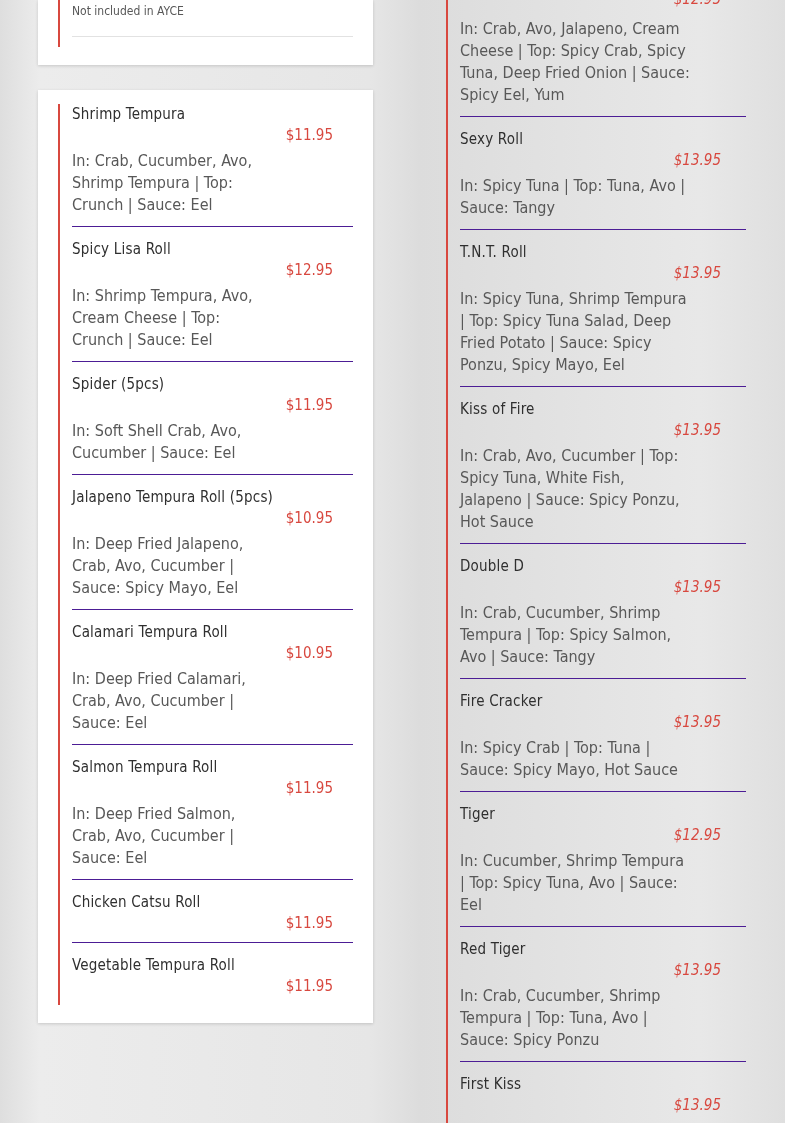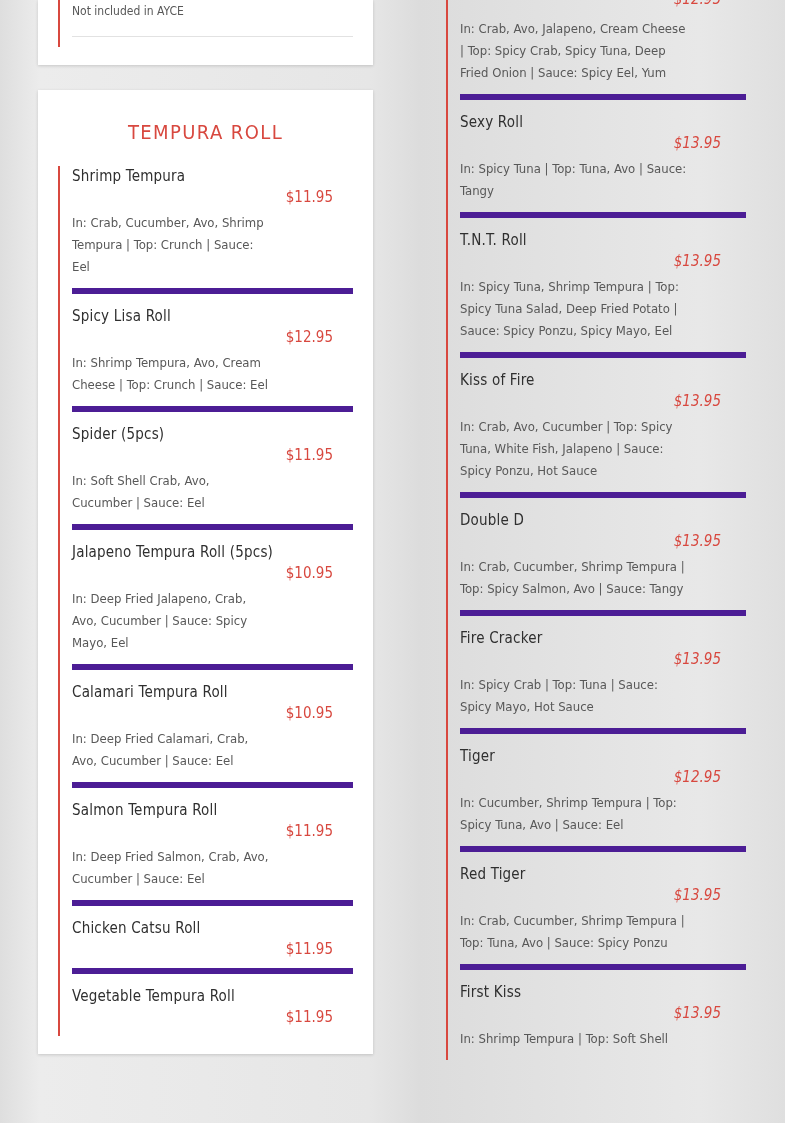--- a/index.html
+++ b/index.html
@@ -95,7 +95,7 @@
     padding-right: 20px;
   }
   .item-desc {
-    font-size: 13px;
+    font-size: 16px;
     line-height: 22px;
     color: #585858;
     margin-top: 6px;

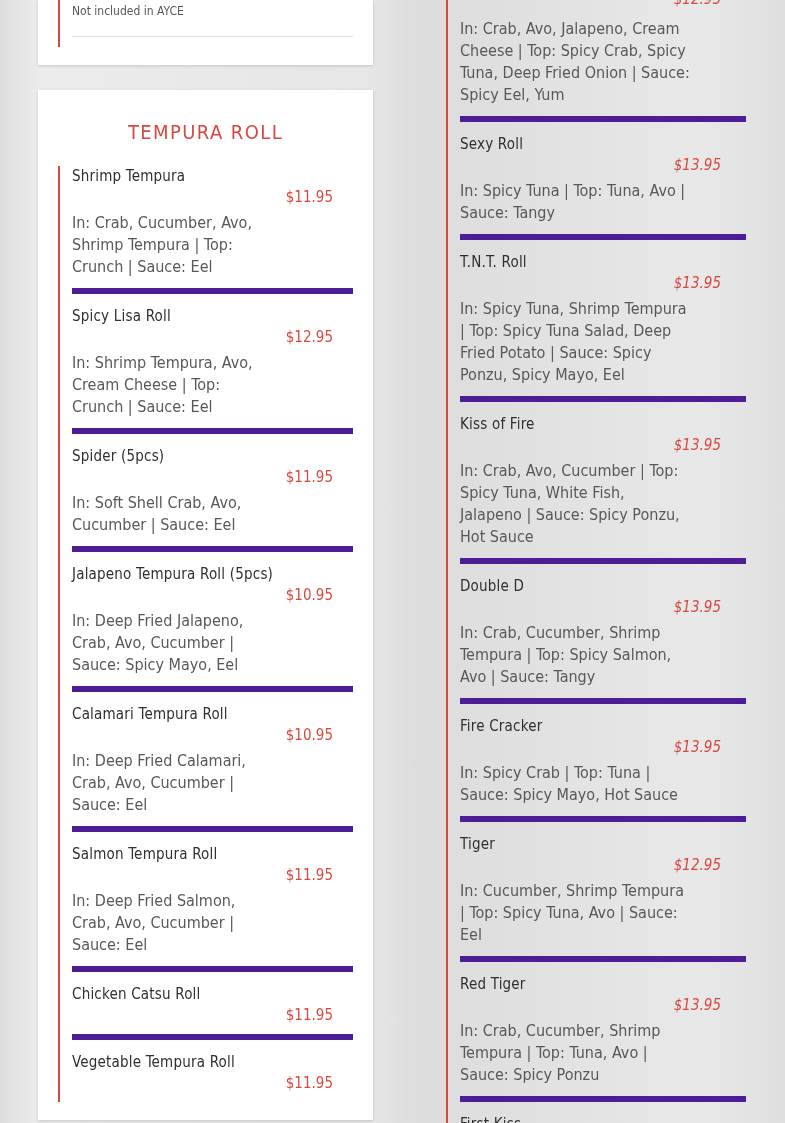--- a/index.html
+++ b/index.html
@@ -156,7 +156,6 @@
     </div>
 
     <div class="card">
-      <div class="card-title">TEMPURA ROLL</div>
 
       <div class="items">
 

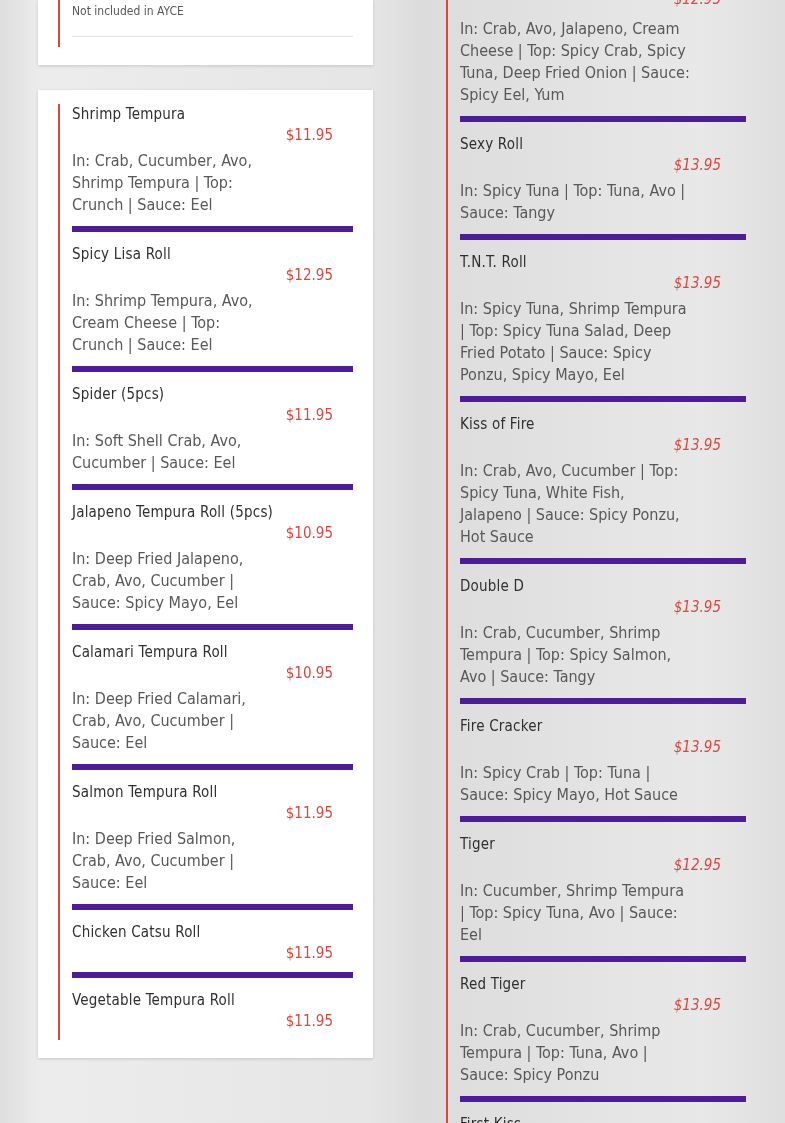--- a/index.html
+++ b/index.html
@@ -71,7 +71,7 @@
     padding: 0 0 10px 0;
   }
   .item + .item {
-    border-top: 6px solid #4c1d95;
+    border-top: 1px solid #4c1d95;
     padding-top: 12px;
   }
   .item-head {

